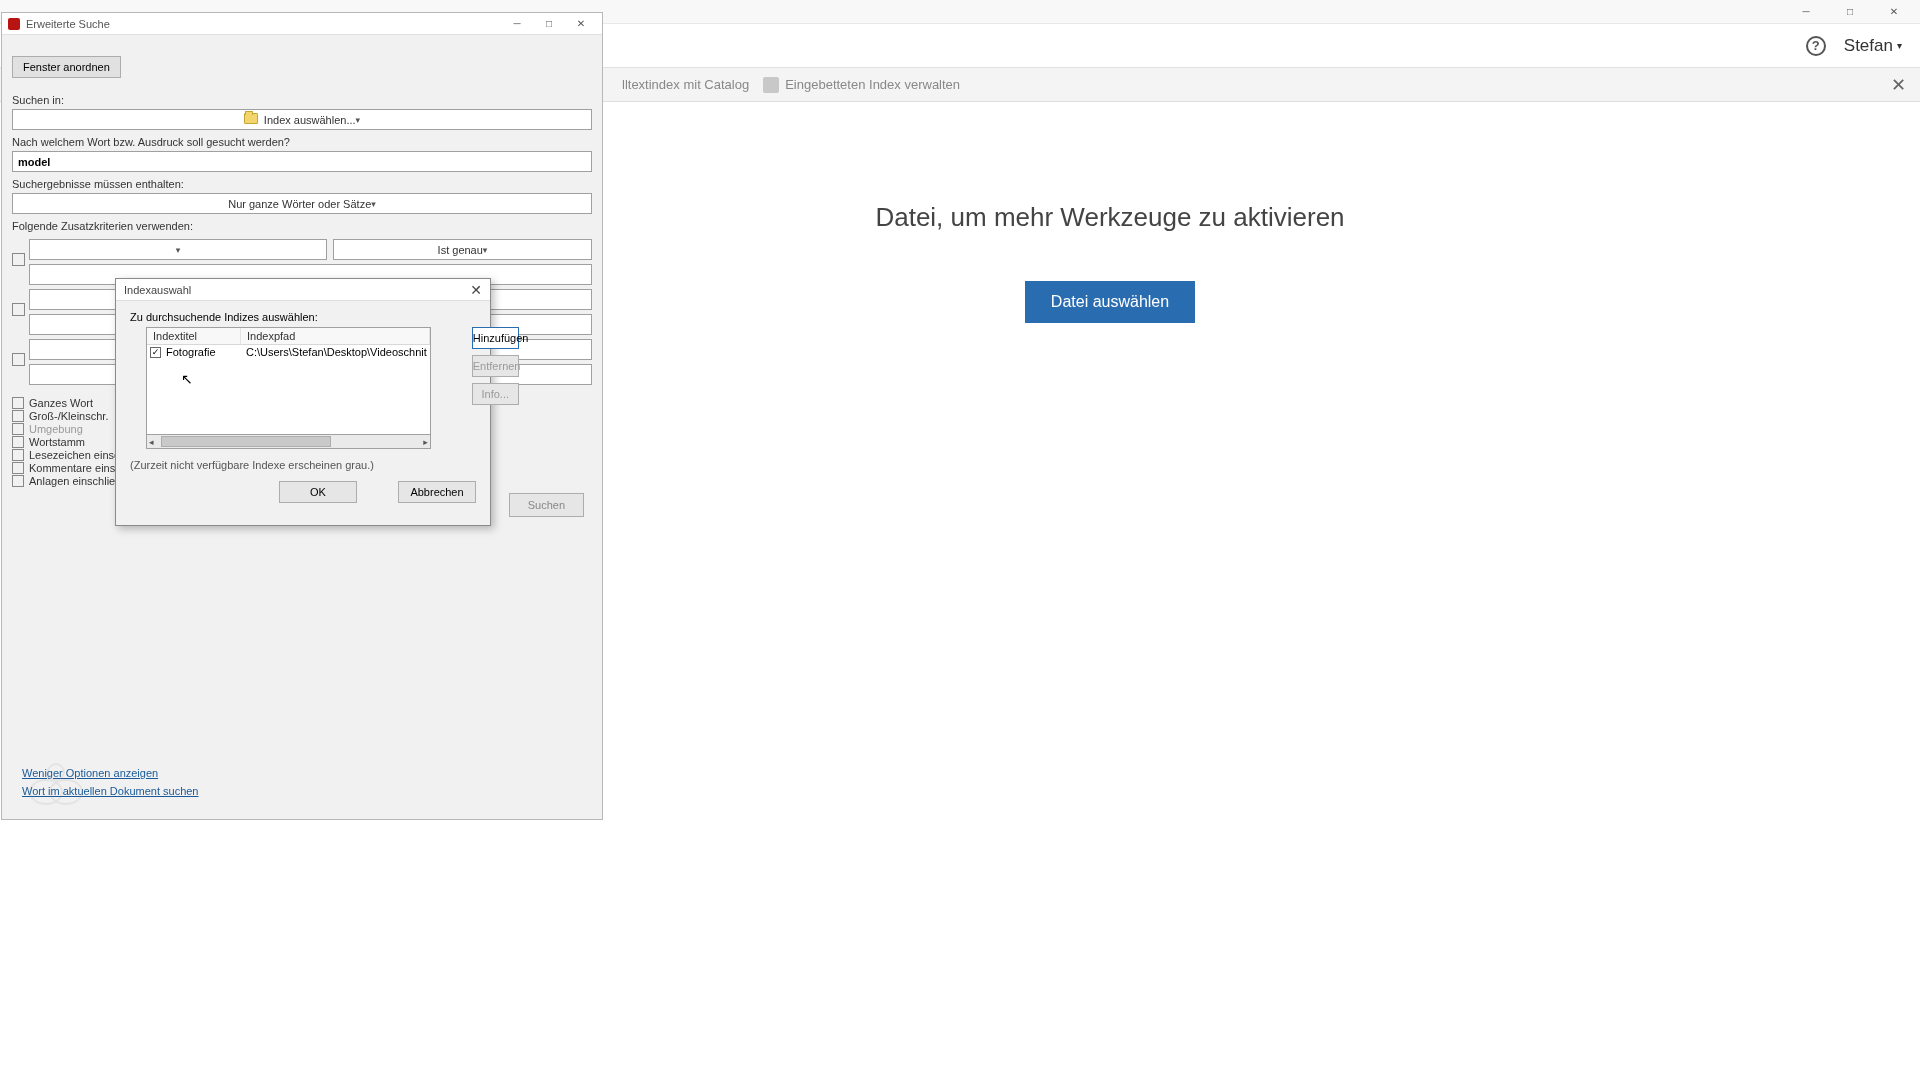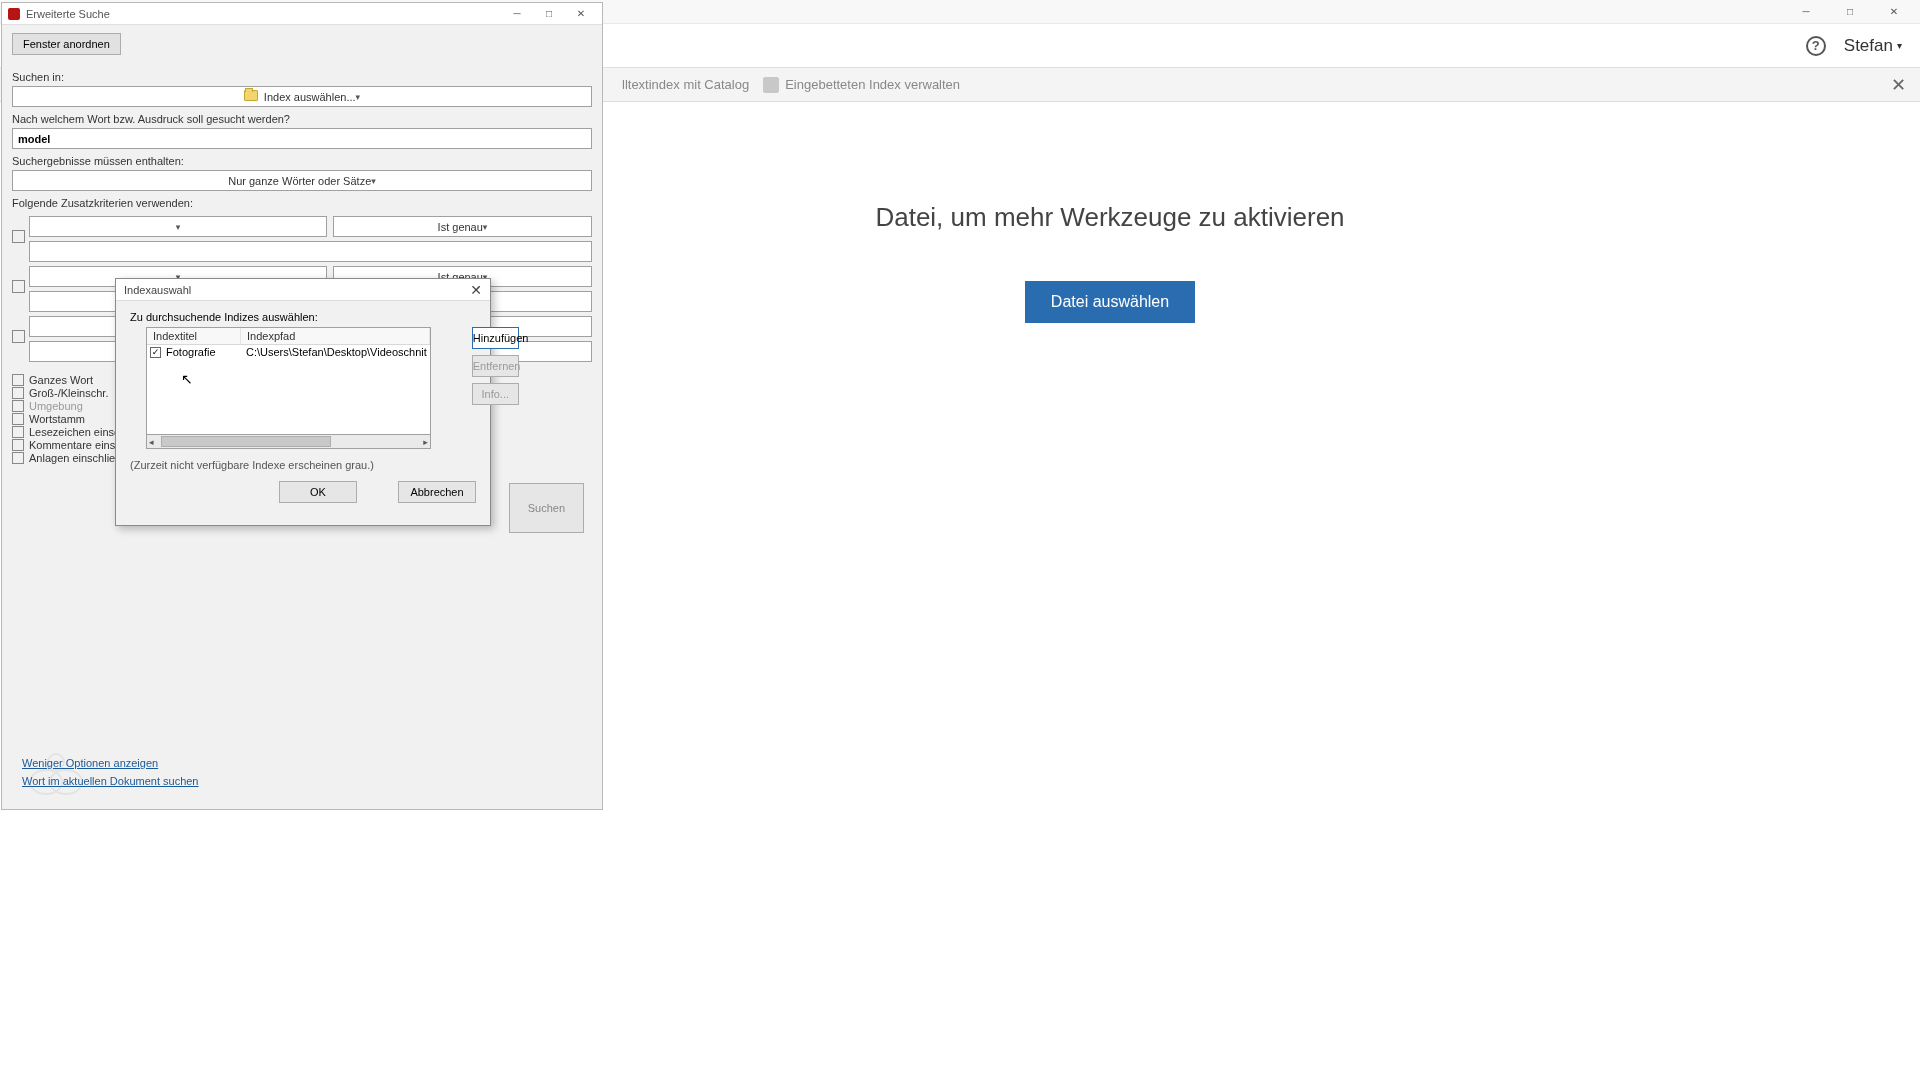--- a/index.html
+++ b/index.html
@@ -25,7 +25,7 @@
 .select-file-btn { margin-top: 48px; margin-left: 300px; background: #2a6cb0; color: #fff; border: none; padding: 12px 26px; font-size: 16px; cursor: pointer; }
 
 
-.search-window { position: absolute; left: 1px; top: 2px; width: 602px; height: 808px; background: #f1f1f1; border: 1px solid #b8b8b8; display: flex; flex-direction: column; }
+.search-window { position: absolute; left: 1px; top: 12px; width: 602px; height: 808px; background: #f1f1f1; border: 1px solid #b8b8b8; display: flex; flex-direction: column; gap: 13px; }
 .search-titlebar { height: 22px; background: #fff; display: flex; align-items: center; justify-content: space-between; padding: 0 6px; font-size: 11px; color: #555; border-bottom: 1px solid #e0e0e0; }
 .search-titlebar-left { display: flex; align-items: center; gap: 6px; }
 .search-titlebar-icon { width: 12px; height: 12px; background: #b81414; border-radius: 2px; }

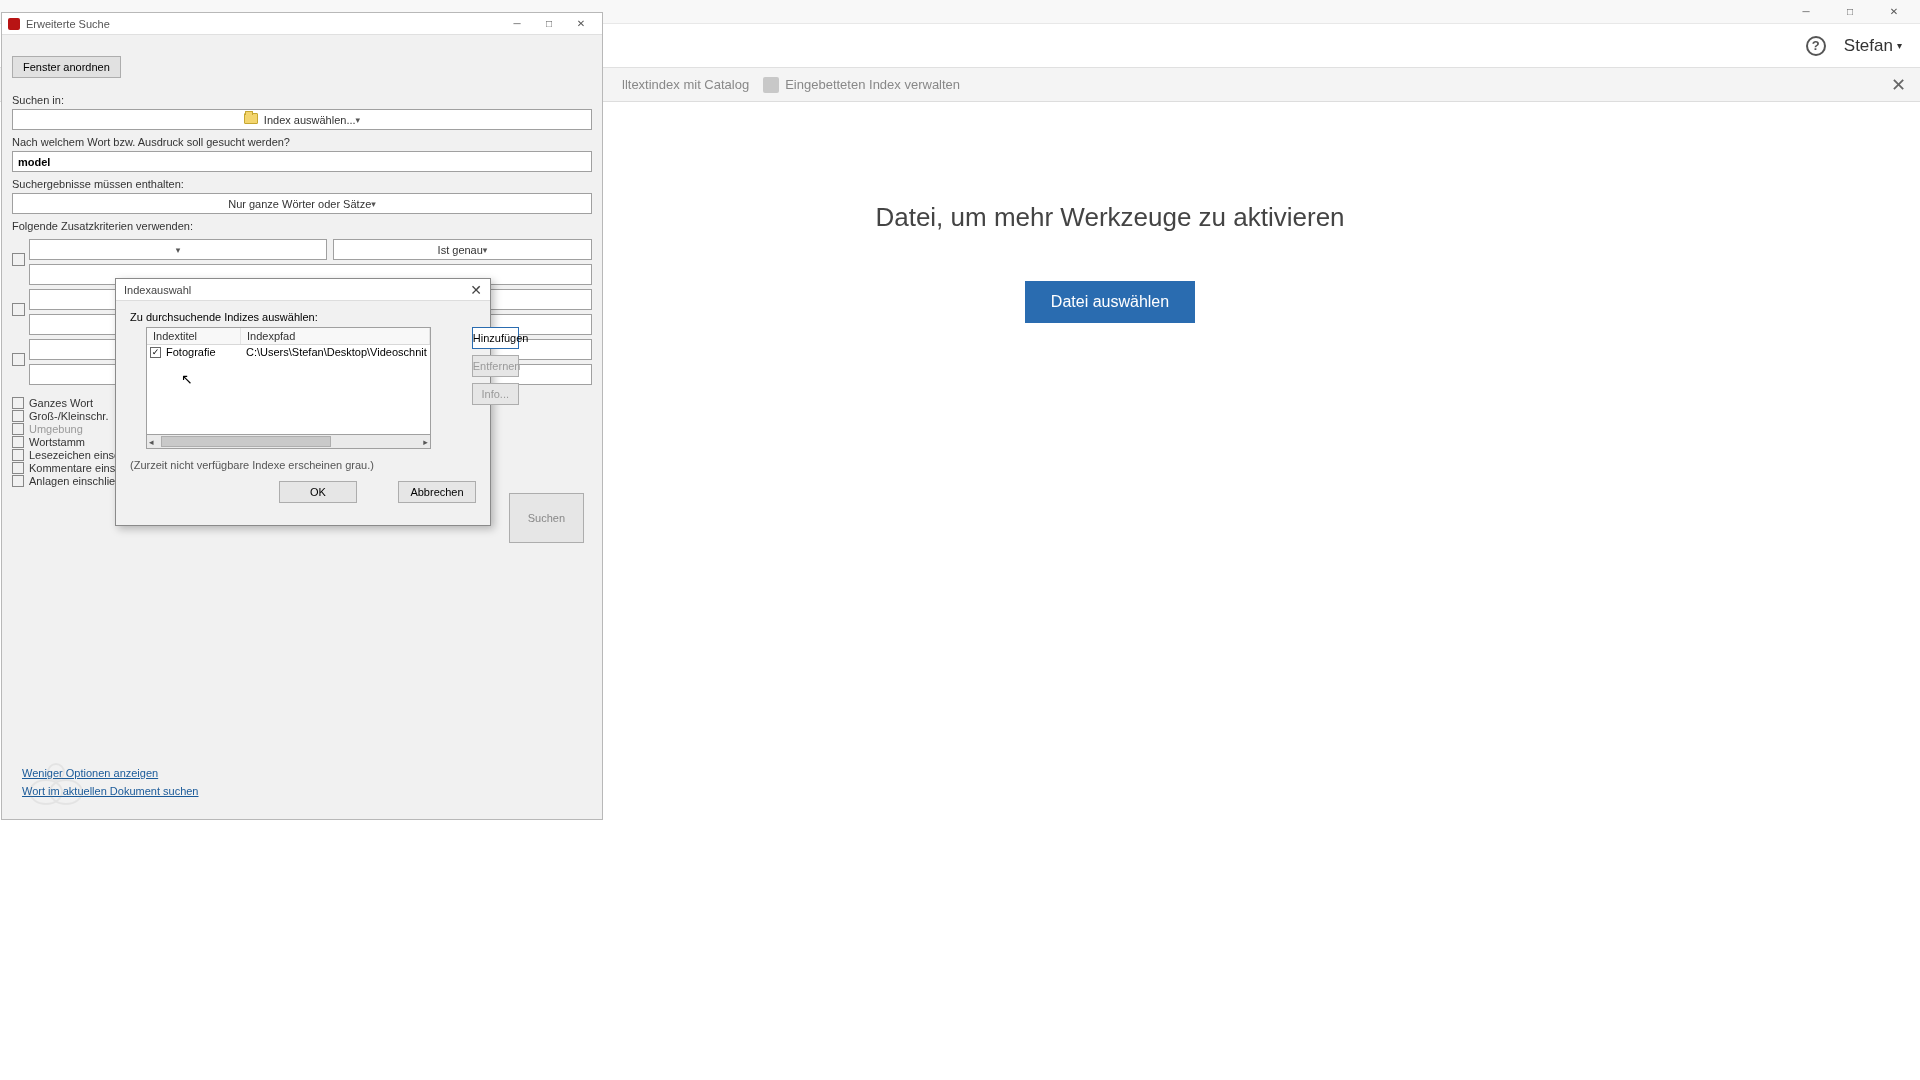--- a/index.html
+++ b/index.html
@@ -56,7 +56,7 @@
 .option-check { width: 12px; height: 12px; border: 1px solid #888; flex-shrink: 0; }
 .option-row.disabled { color: #999; }
 
-.search-btn { position: absolute; right: 18px; top: 480px; padding: 18px 18px; border: 1px solid #adadad; background: #e6e6e6; color: #888; font-size: 11px; }
+.search-btn { position: absolute; right: 18px; top: 480px; padding: 5px 18px; border: 1px solid #adadad; background: #e6e6e6; color: #888; font-size: 11px; }
 
 .footer-links { margin-top: auto; padding: 6px 10px 14px 10px; }
 .footer-link { color: #1a5a99; text-decoration: underline; font-size: 11px; display: block; margin-top: 6px; cursor: pointer; }

